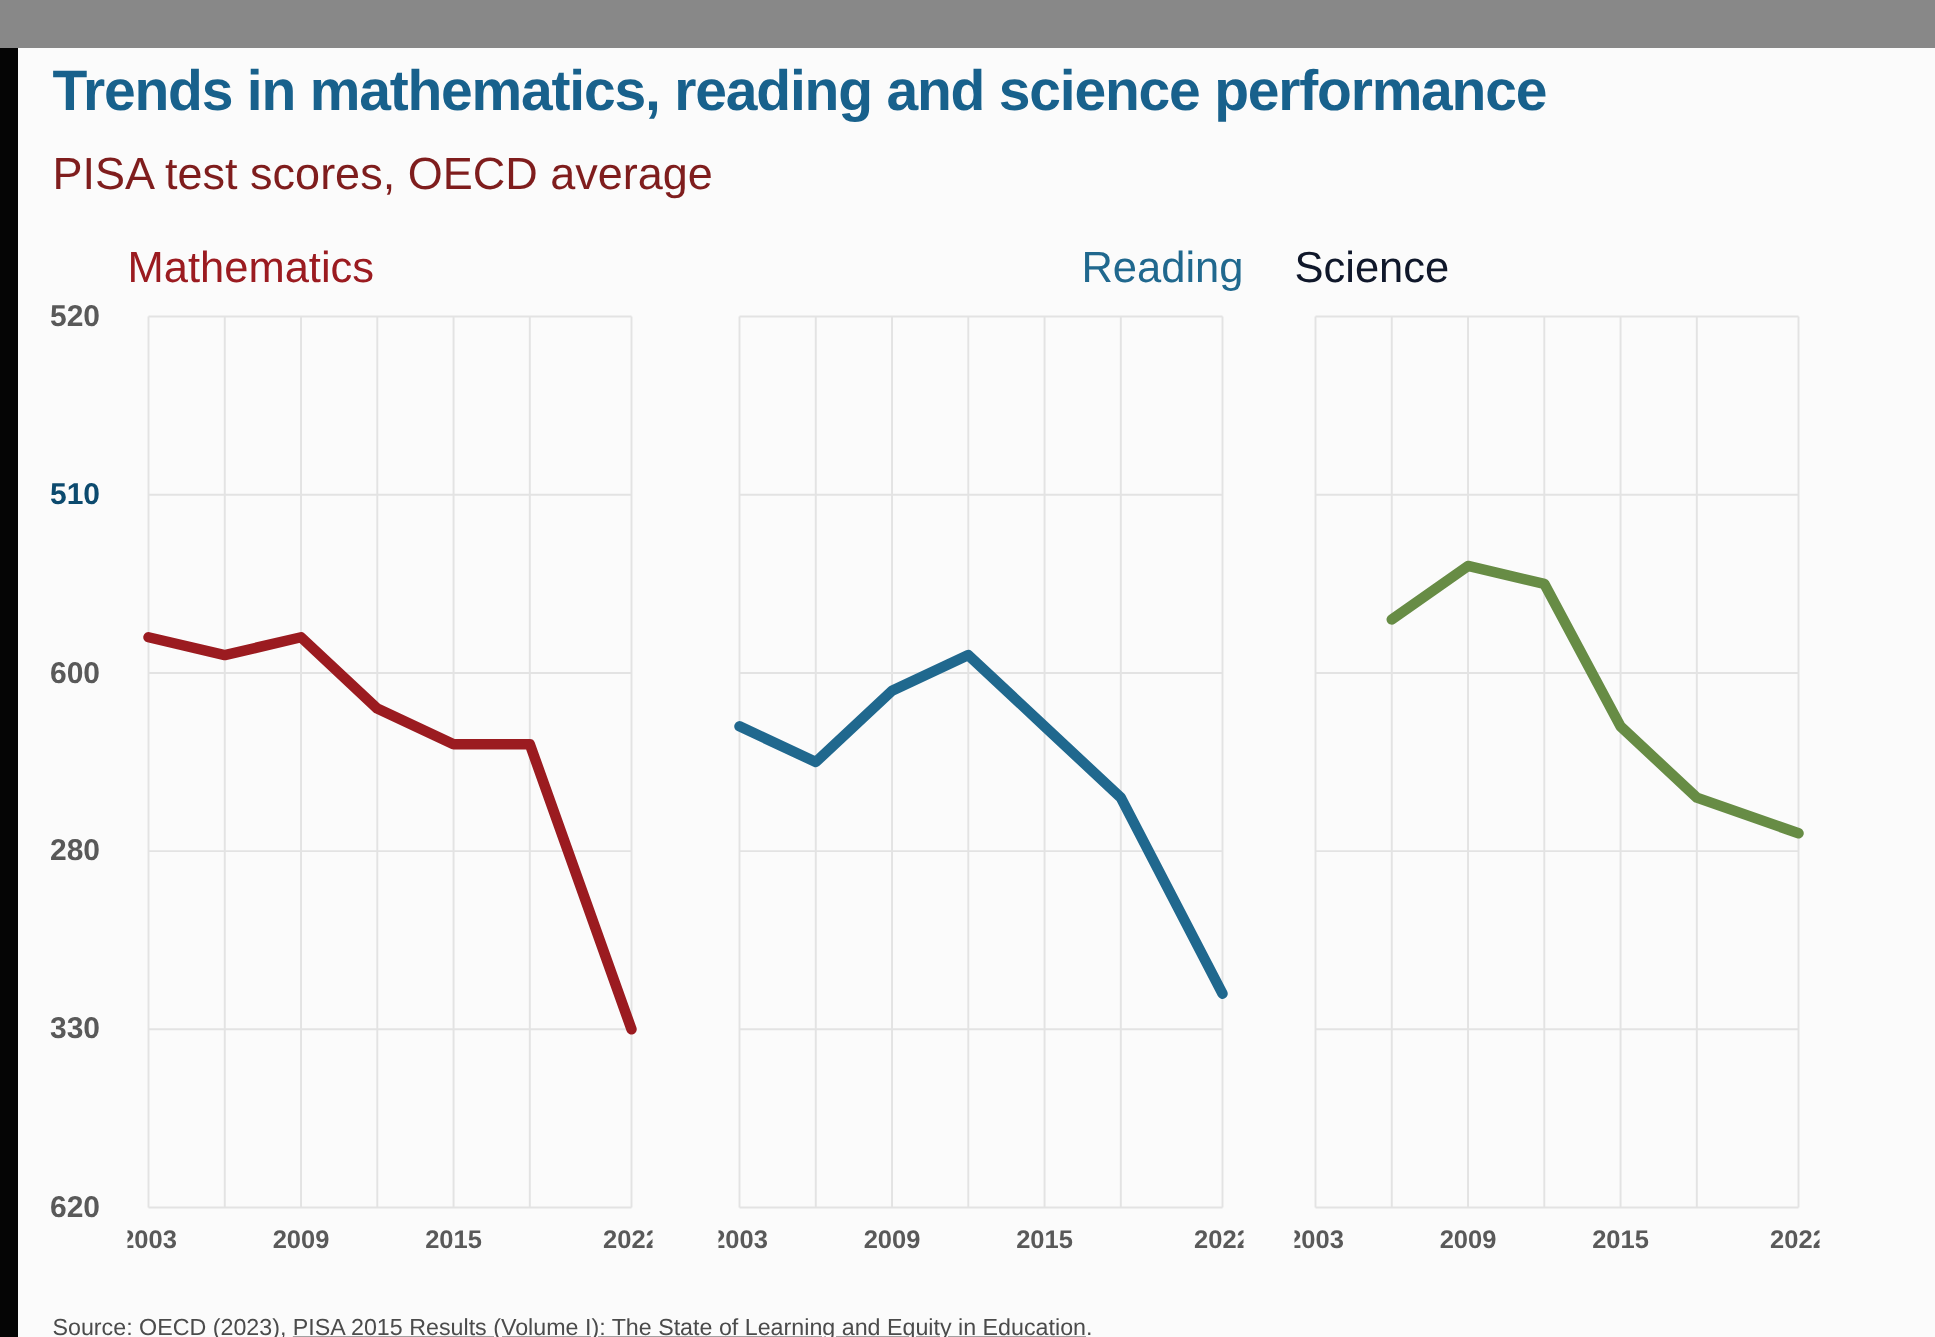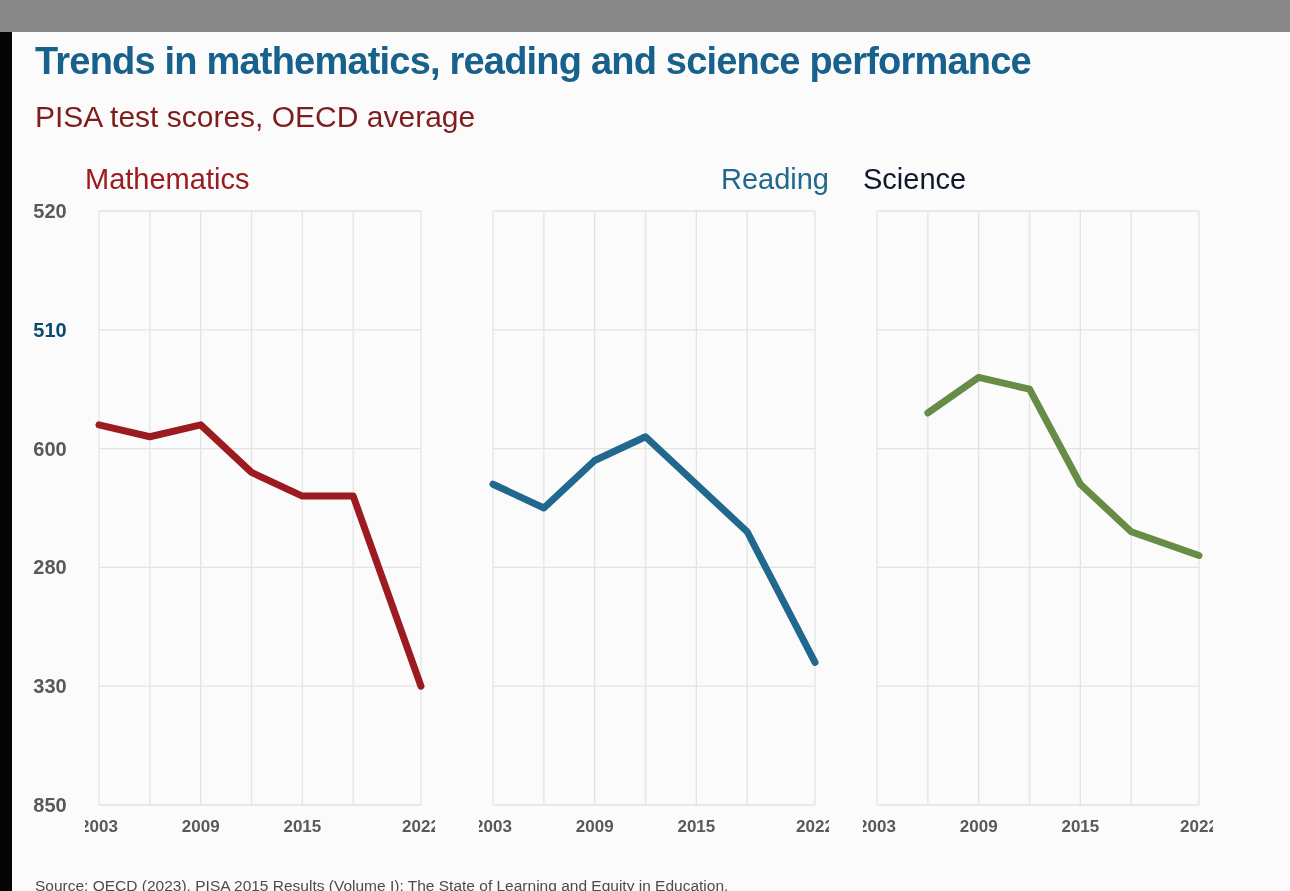--- a/index.html
+++ b/index.html
@@ -42,7 +42,7 @@
       <div class="ytick" style="top: 237.6px; color: rgb(89, 89, 89);">600</div>
       <div class="ytick" style="top: 356.4px; color: rgb(89, 89, 89);">280</div>
       <div class="ytick" style="top: 475.2px; color: rgb(89, 89, 89);">330</div>
-      <div class="ytick" style="top: 594px; color: rgb(89, 89, 89);">850</div>
+      <div class="ytick" style="top: 594px; color: rgb(89, 89, 89);">620</div>
     </div>
 
   <div class="panel" style="left:85px">

